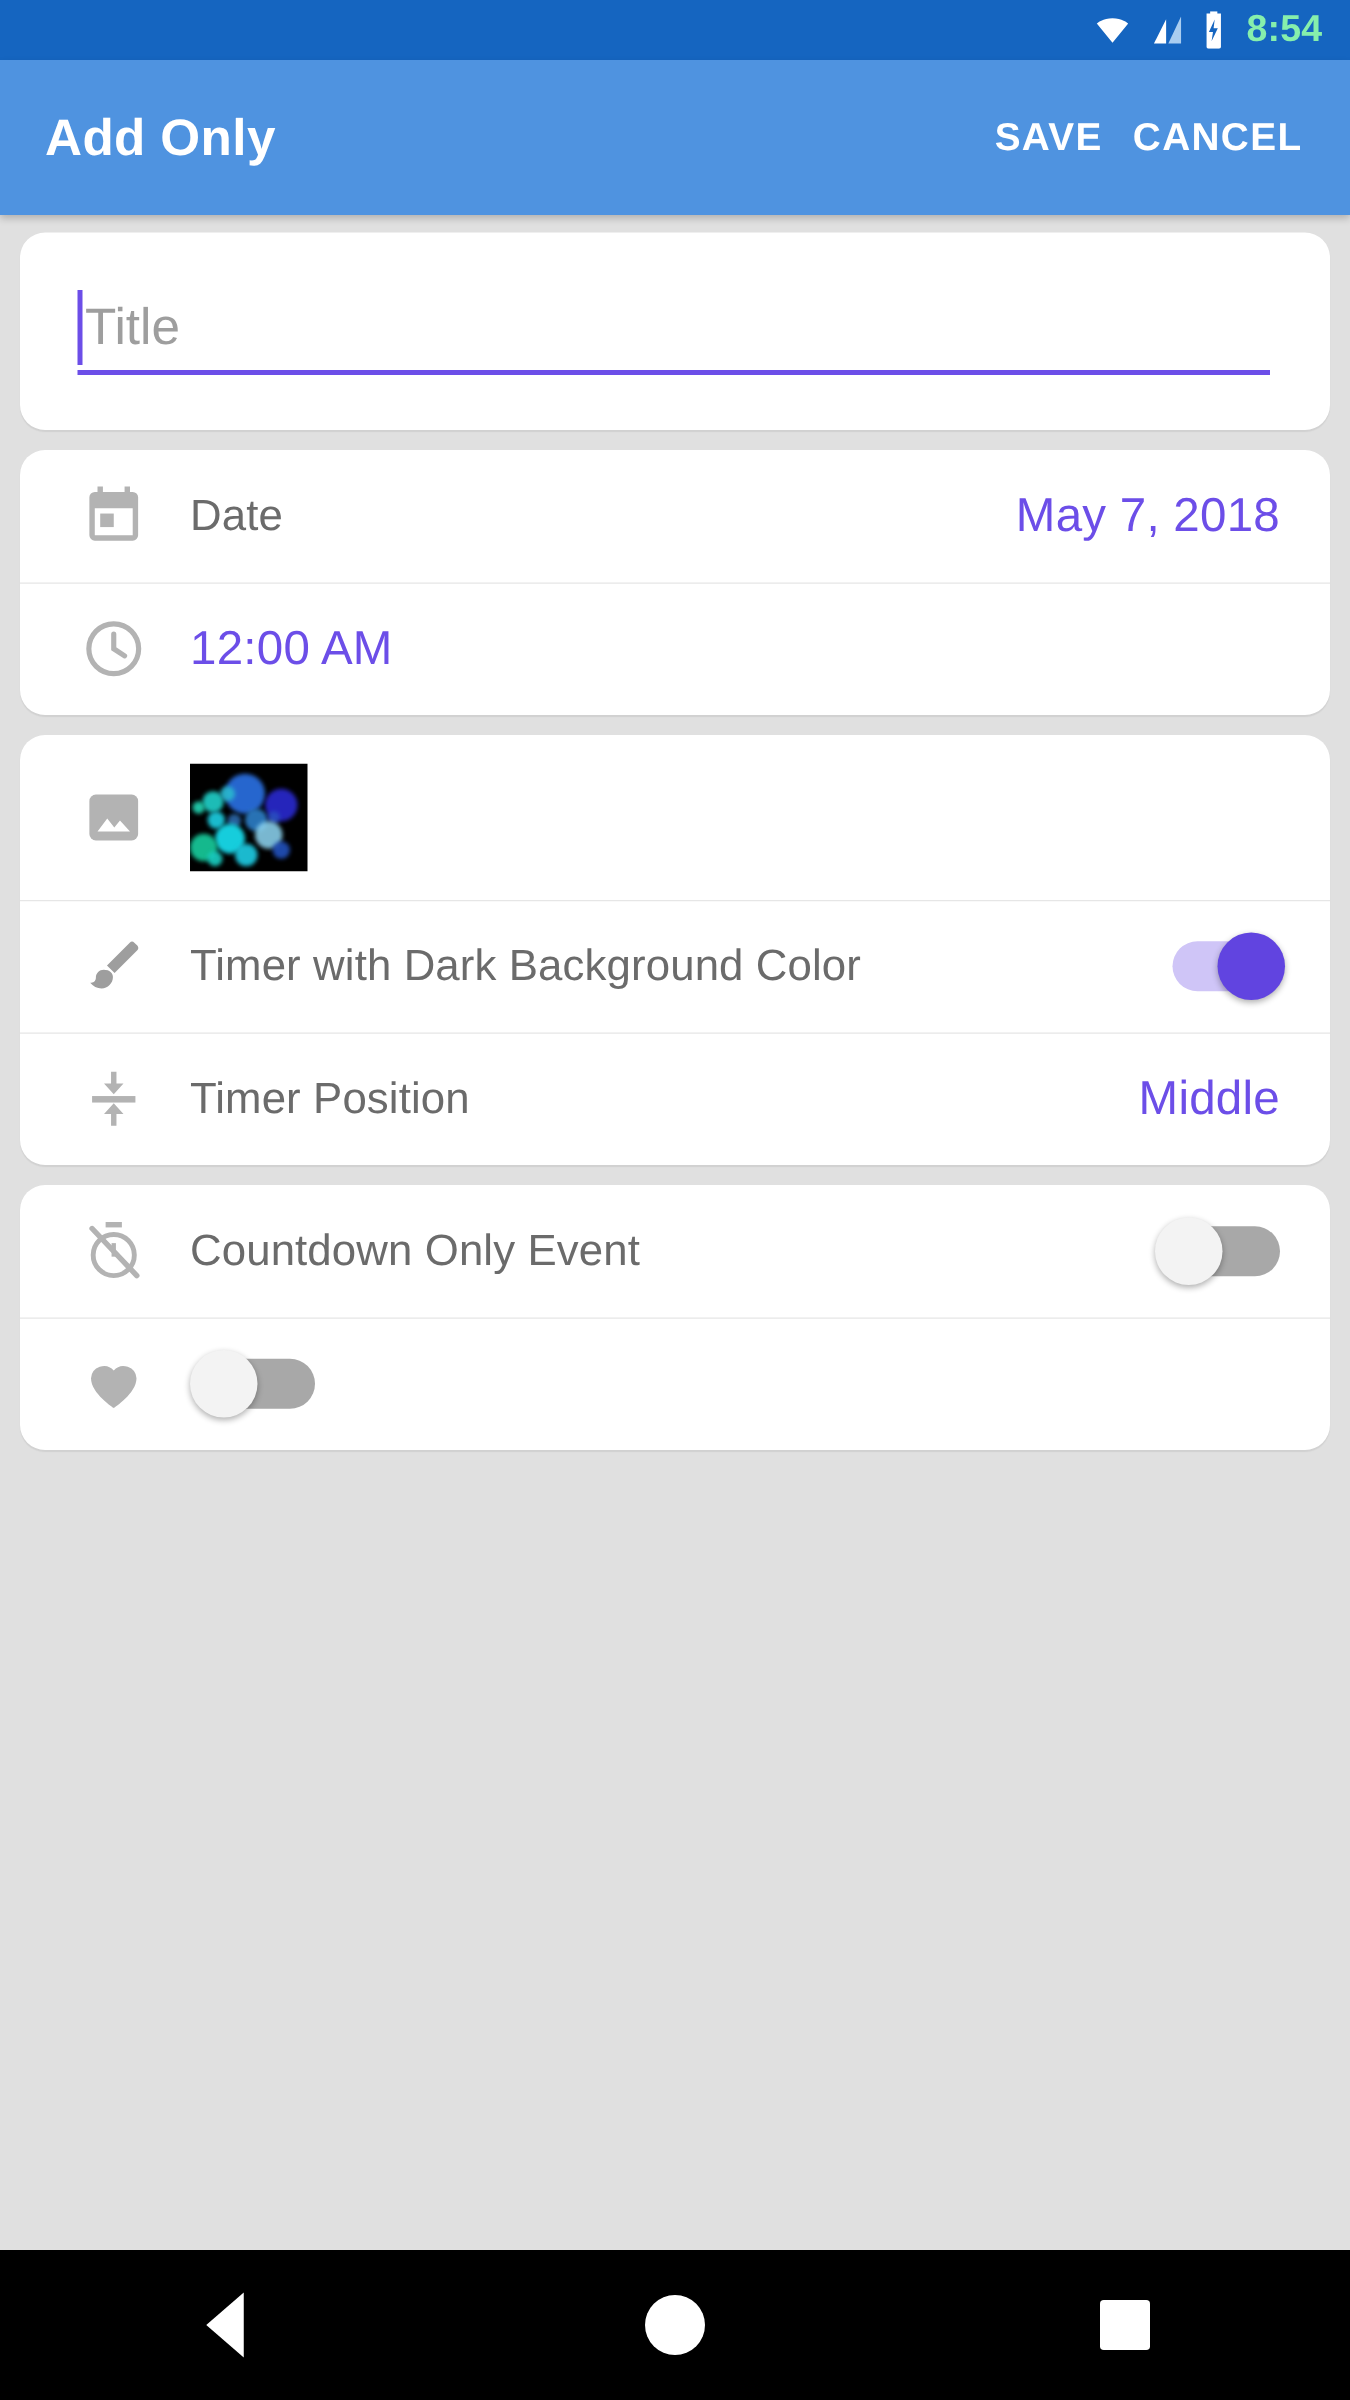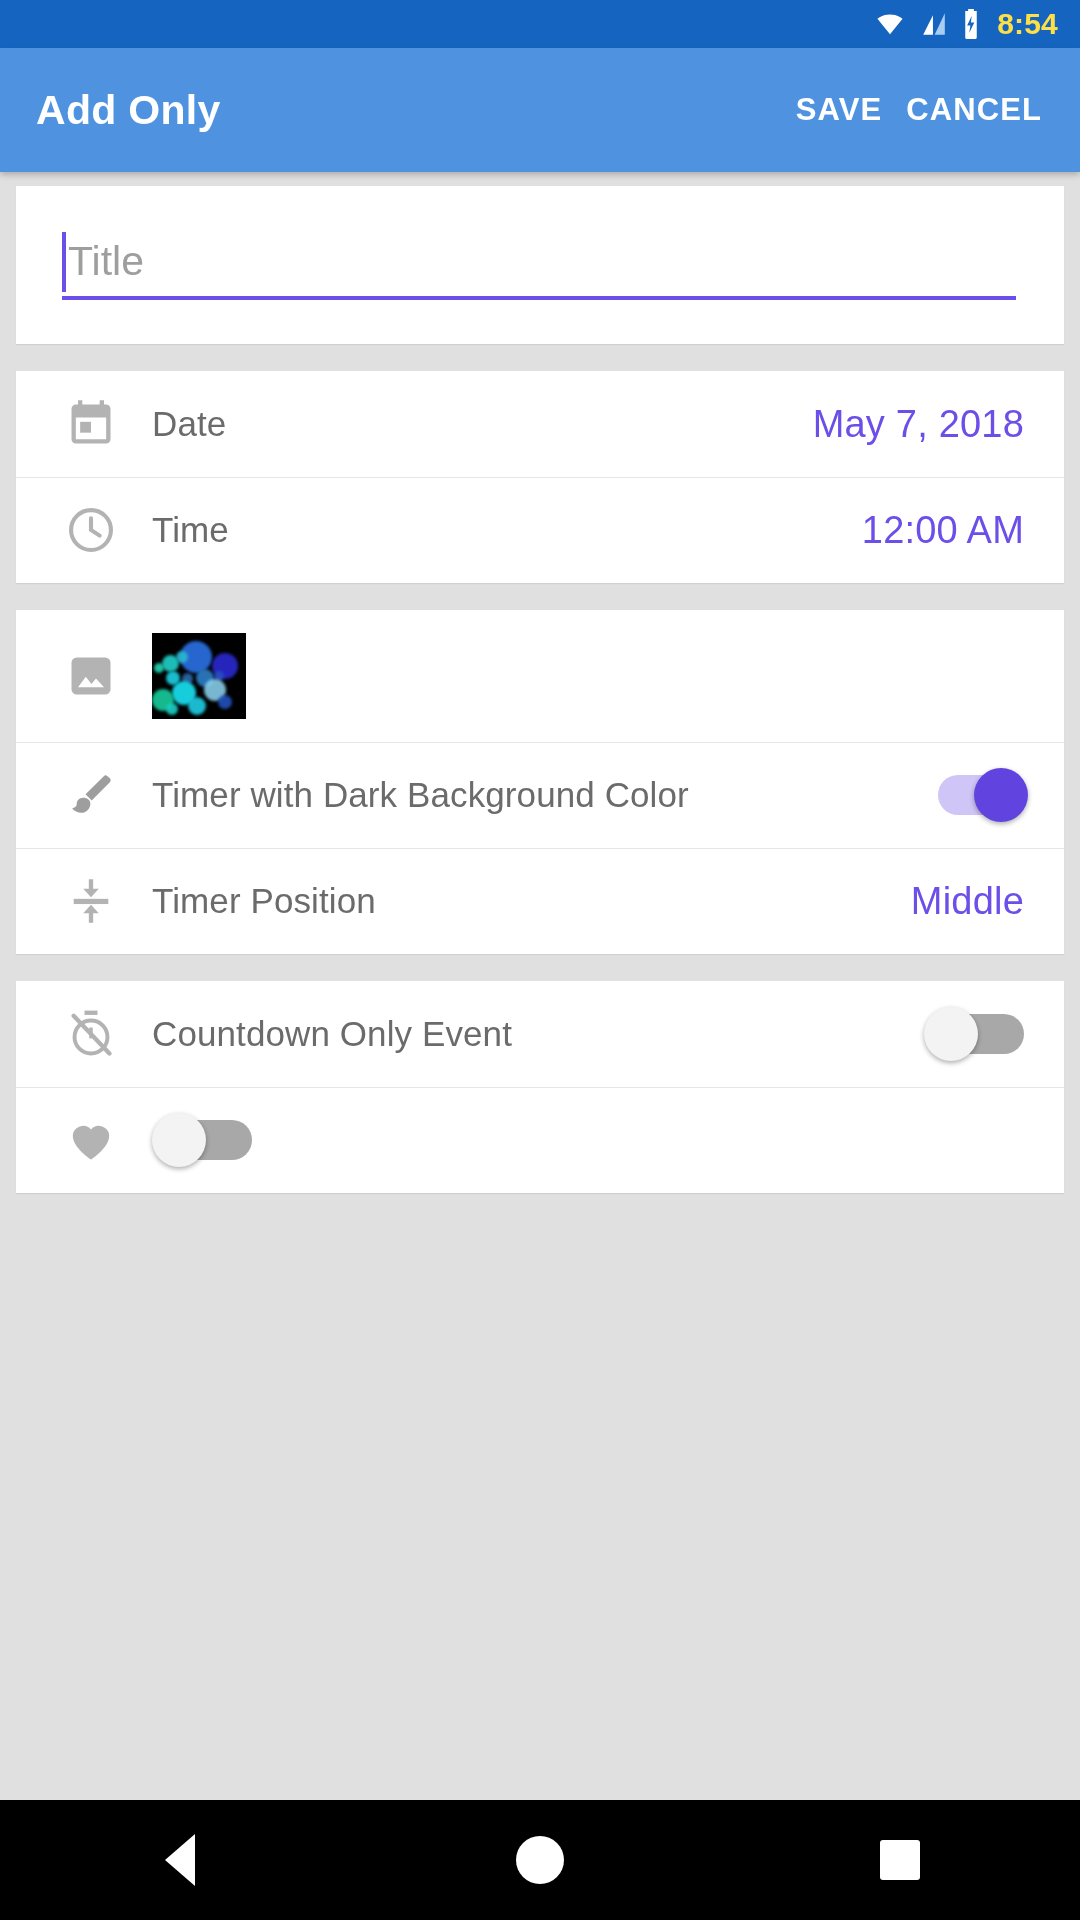--- a/index.html
+++ b/index.html
@@ -19,7 +19,7 @@
   }
   .sb-icon{ display:block; }
   .sb-time{
-    color:#fde047; font-size:30px; font-weight:600;
+    color:#86efac; font-size:30px; font-weight:600;
     letter-spacing:.2px; margin-left:5px;
   }
 

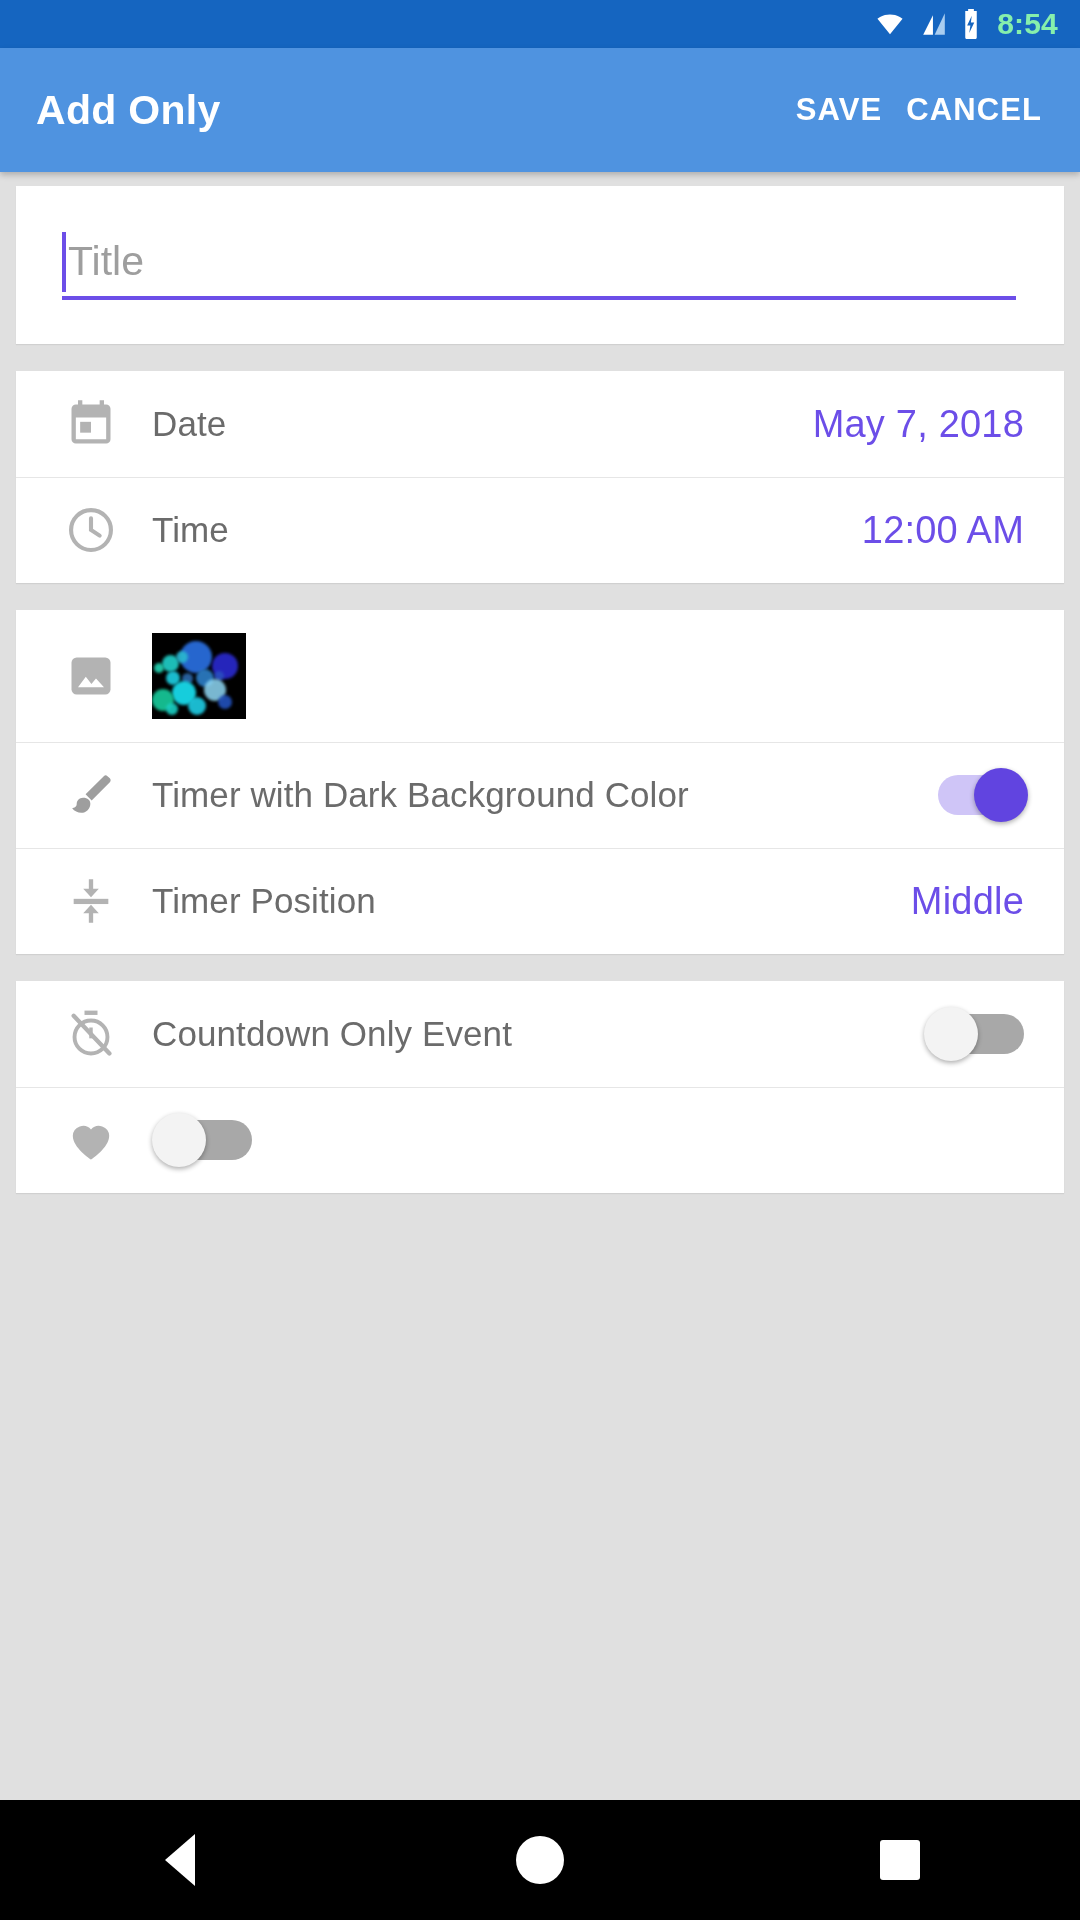--- a/index.html
+++ b/index.html
@@ -47,8 +47,9 @@
     overflow:hidden;
   }
   .card{
-    background:#ffffff; margin-bottom:27px;
+    background:#ffffff; margin-bottom:16px;
     box-shadow:0 1px 1px rgba(0,0,0,.07);
+    border-radius:20px;
   }
 
   

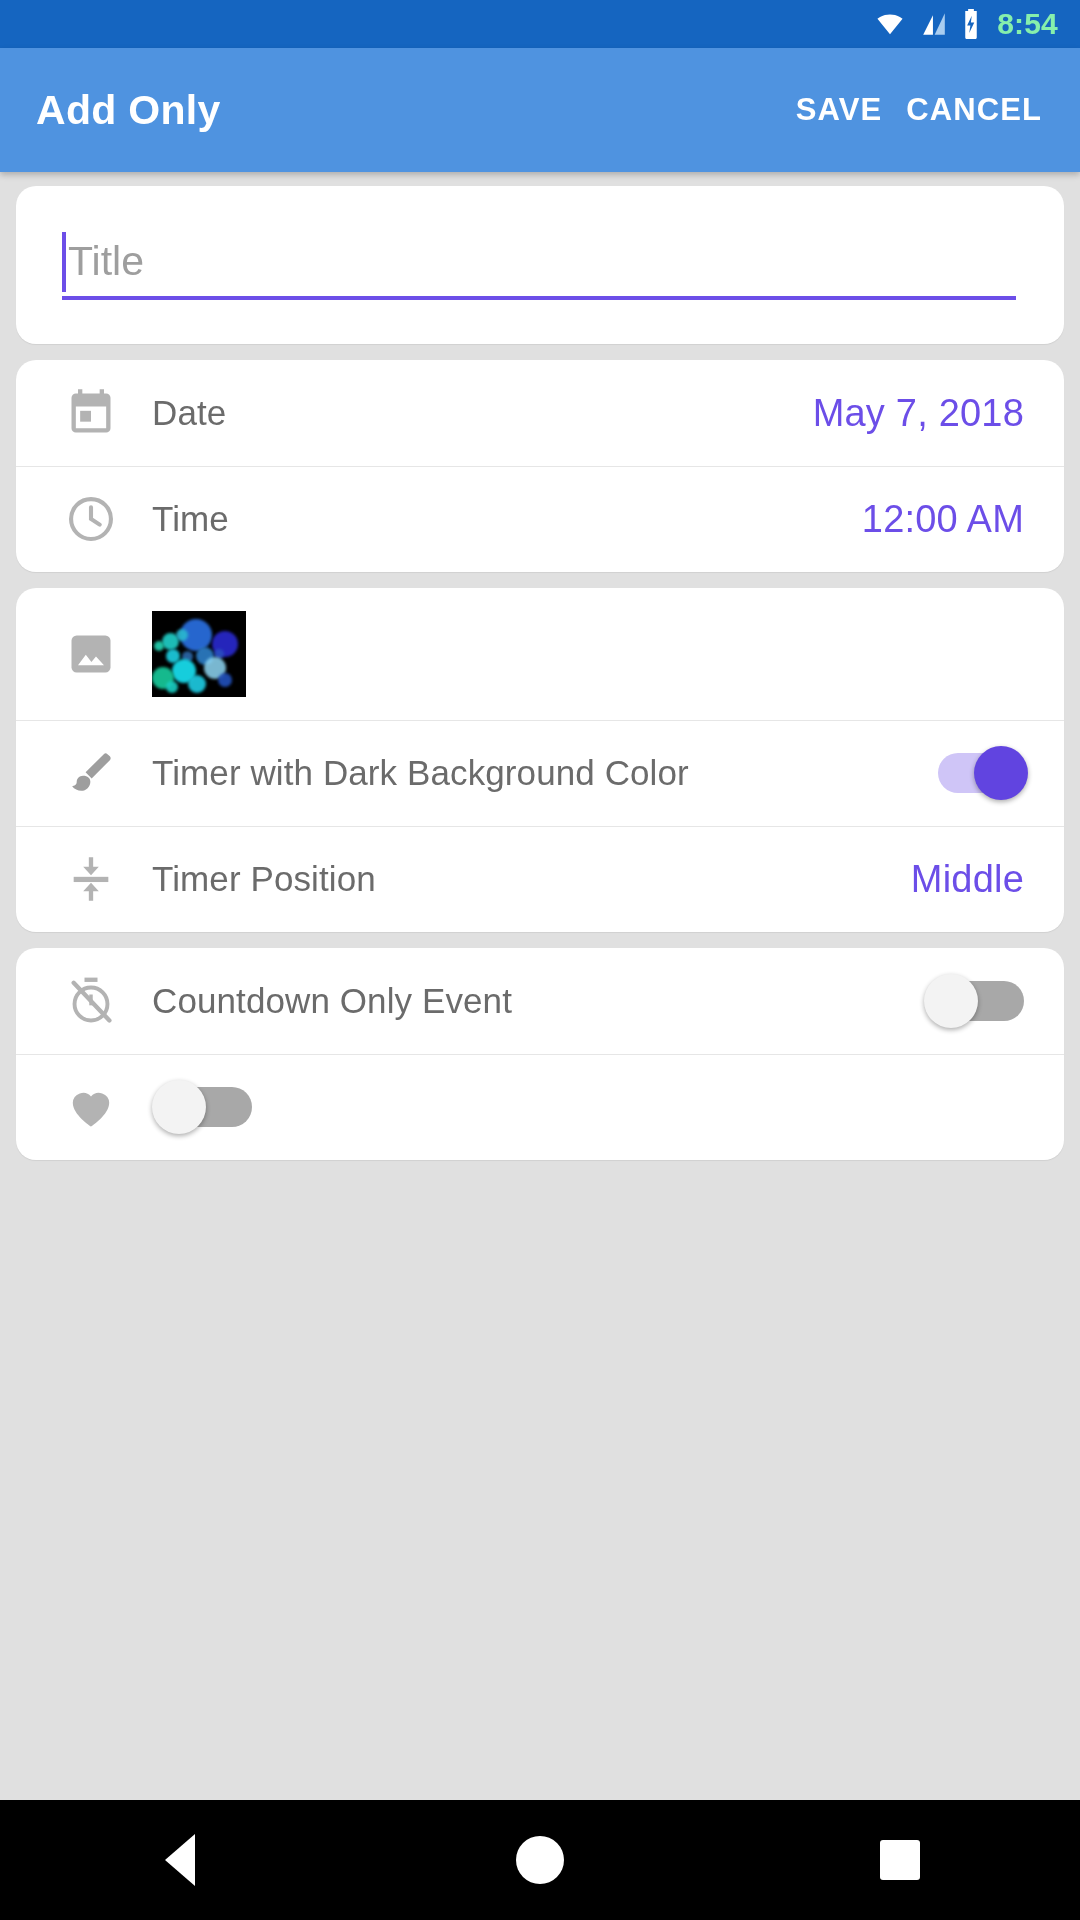--- a/index.html
+++ b/index.html
@@ -194,7 +194,6 @@
           <path d="M12 6.6V12l4 2.6" fill="none" stroke="#b3b3b3" stroke-width="1.9" stroke-linecap="round"></path>
         </svg>
       </span>
-      <span class="row-label">Time</span>
       <span class="row-value">12:00 AM</span>
     </div>
   </div>

